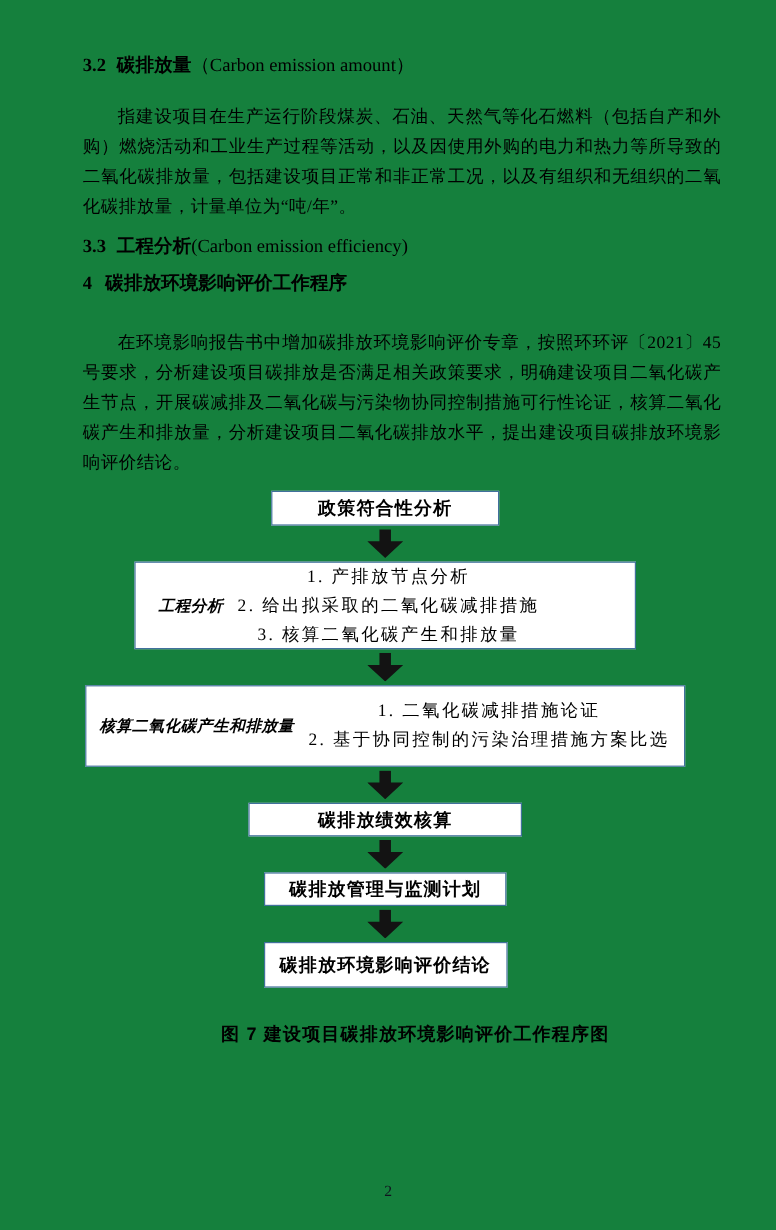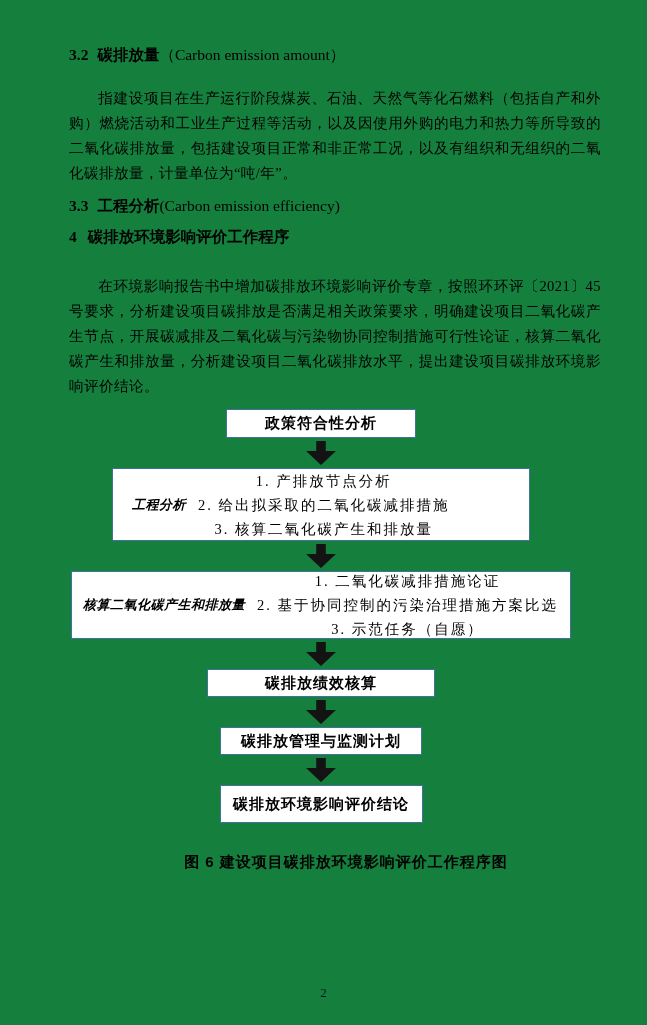--- a/index.html
+++ b/index.html
@@ -162,7 +162,6 @@
       <div class="hlist">
         <div class="litem">1. 二氧化碳减排措施论证</div>
         <div class="litem">2. 基于协同控制的污染治理措施方案比选</div>
-        <div class="litem">3. 示范任务（自愿）</div>
       </div>
     </div>
 

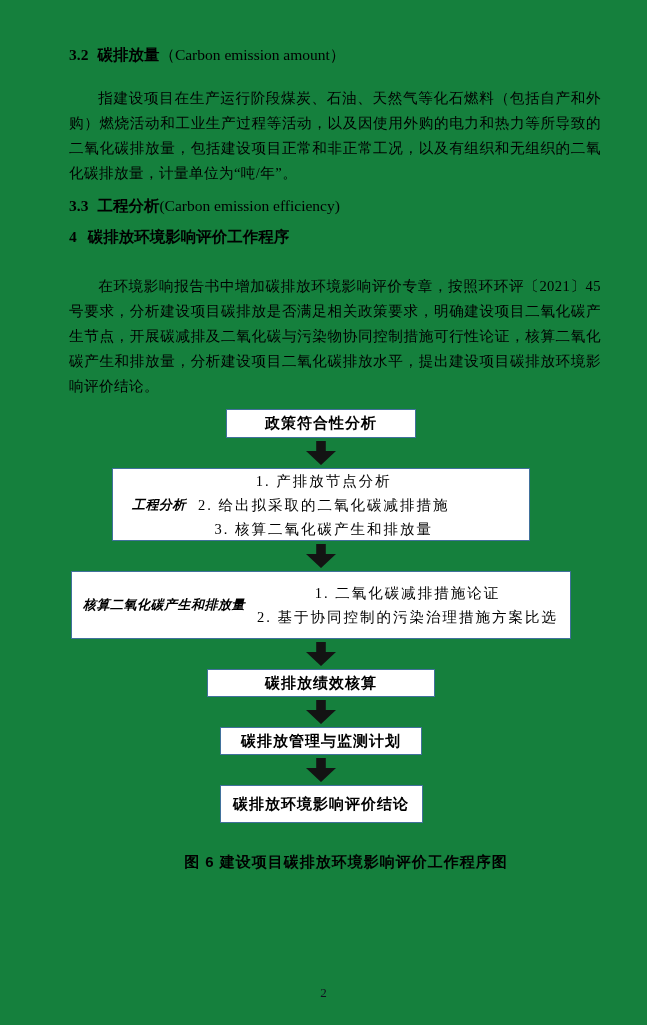--- a/index.html
+++ b/index.html
@@ -179,7 +179,7 @@
 
   </div>
 
-  <div class="caption">图 6 建设项目碳排放环境影响评价工作程序图</div>
+  <div class="caption">图 7 建设项目碳排放环境影响评价工作程序图</div>
 
   <div class="pagenum">2</div>
 

